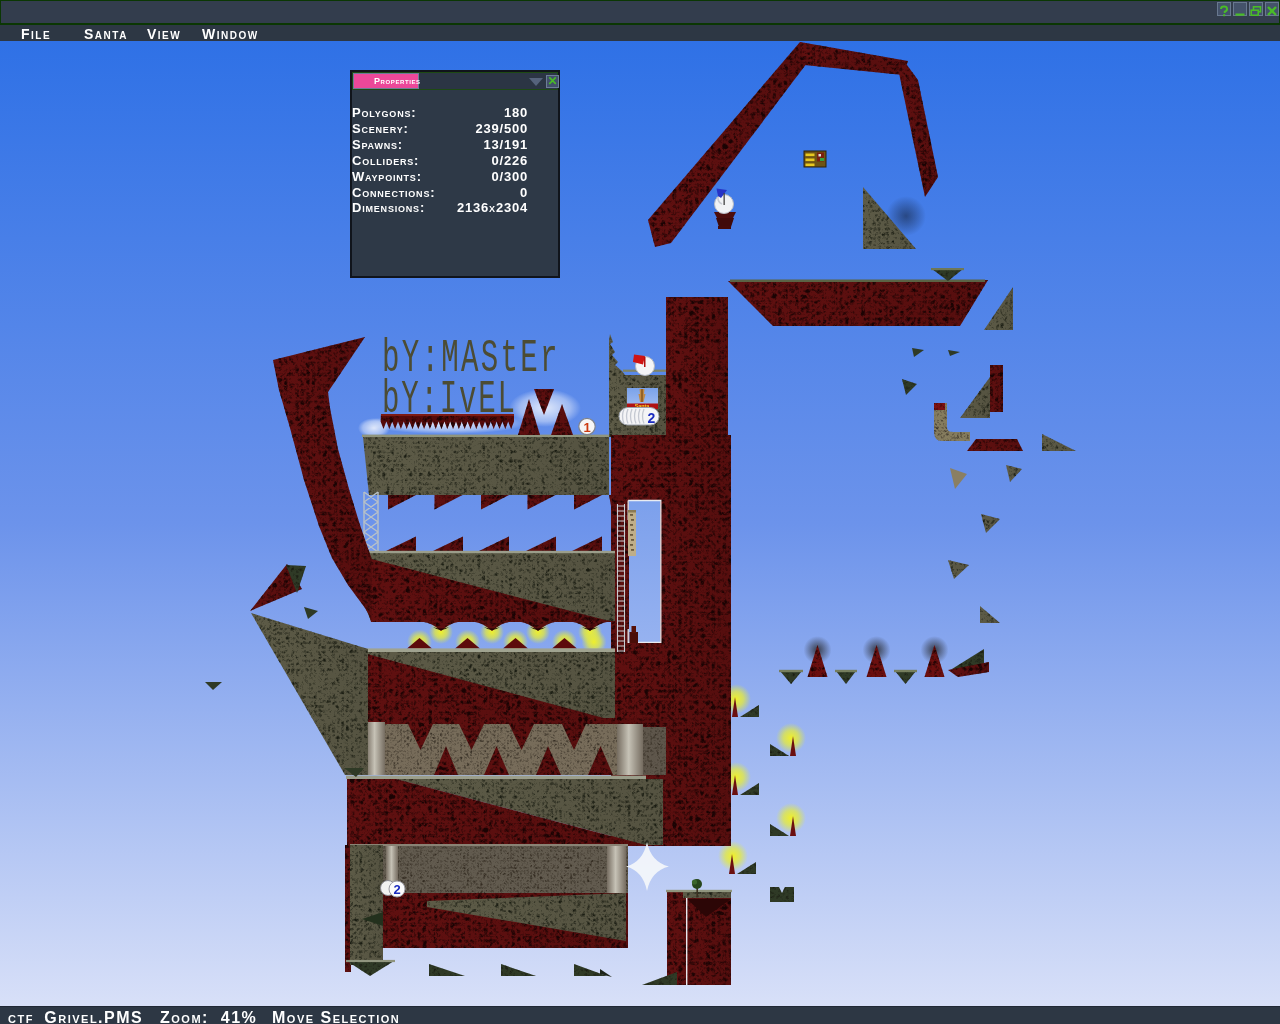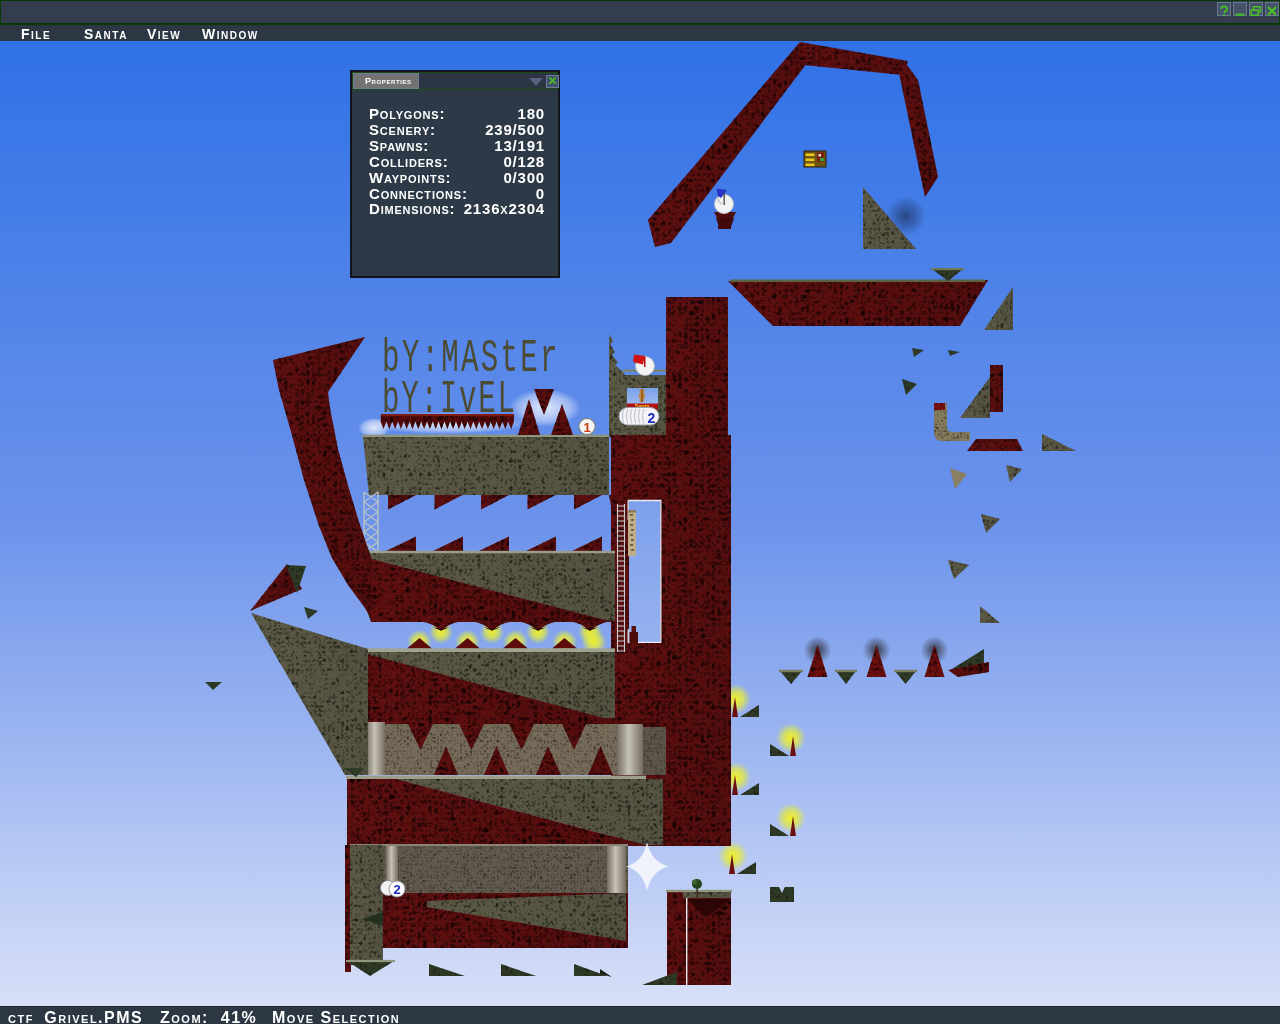--- a/index.html
+++ b/index.html
@@ -14,7 +14,7 @@
 #canvas{position:absolute;left:0;top:41px}
 #panel{position:absolute;left:350px;top:70px;width:210px;height:208px;background:#2e3947;border:2px solid #10141b}
 #ptitle{position:absolute;left:0;top:0;width:206px;height:18px;background:#2b3544;border:1px solid #1e4a14}
-#ptab{position:absolute;left:0;top:0;width:66px;height:16px;background:#737373;border:1px solid #6d7d98;padding-left:11px;font-size:9px;letter-spacing:0.6px;line-height:15px}
+#ptab{position:absolute;left:0;top:0;width:66px;height:16px;background:#ec4899;border:1px solid #6d7d98;padding-left:20px;font-size:9px;letter-spacing:0.6px;line-height:15px}
 #pdrop{position:absolute;left:176px;top:5px;width:0;height:0;border-left:7px solid transparent;border-right:7px solid transparent;border-top:8px solid #55637c}
 #px{position:absolute;left:193px;top:1.5px;width:13px;height:13px;background:#42506a;border:1px solid #6d7d98;color:#49bb27;font-weight:bold;font-size:12px;line-height:11px;text-align:center}
 .prow{position:absolute;left:17px;width:176px;font-size:15px;letter-spacing:0.8px}

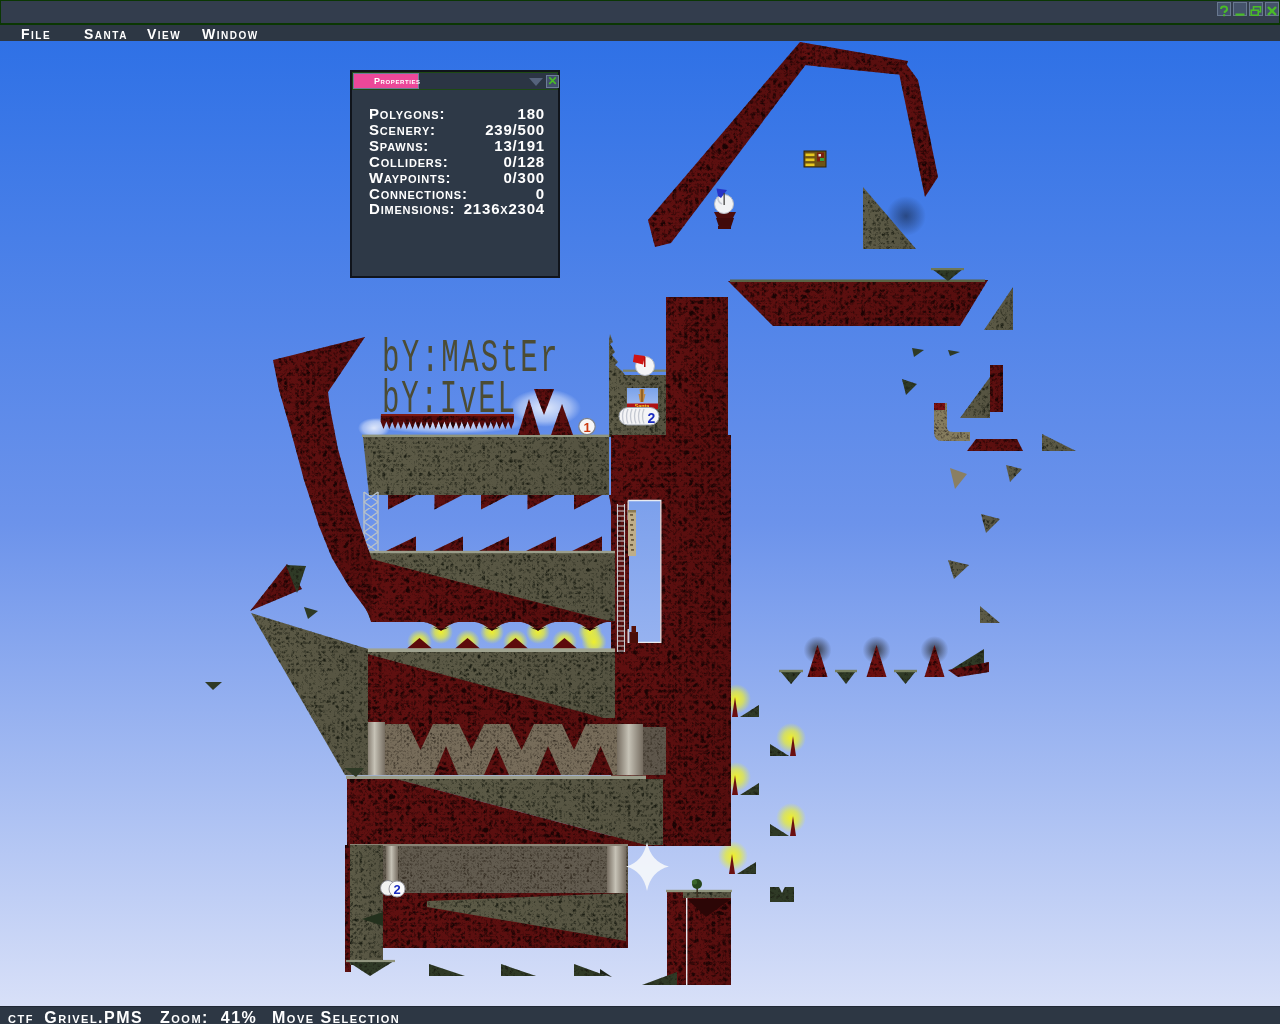--- a/index.html
+++ b/index.html
@@ -17,7 +17,7 @@
 #ptab{position:absolute;left:0;top:0;width:66px;height:16px;background:#ec4899;border:1px solid #6d7d98;padding-left:20px;font-size:9px;letter-spacing:0.6px;line-height:15px}
 #pdrop{position:absolute;left:176px;top:5px;width:0;height:0;border-left:7px solid transparent;border-right:7px solid transparent;border-top:8px solid #55637c}
 #px{position:absolute;left:193px;top:1.5px;width:13px;height:13px;background:#42506a;border:1px solid #6d7d98;color:#49bb27;font-weight:bold;font-size:12px;line-height:11px;text-align:center}
-.prow{position:absolute;left:17px;width:176px;font-size:15px;letter-spacing:0.8px}
+.prow{position:absolute;left:0;width:176px;font-size:13px;letter-spacing:0.8px}
 .pval{position:absolute;right:0;top:0}
 </style></head><body>
 

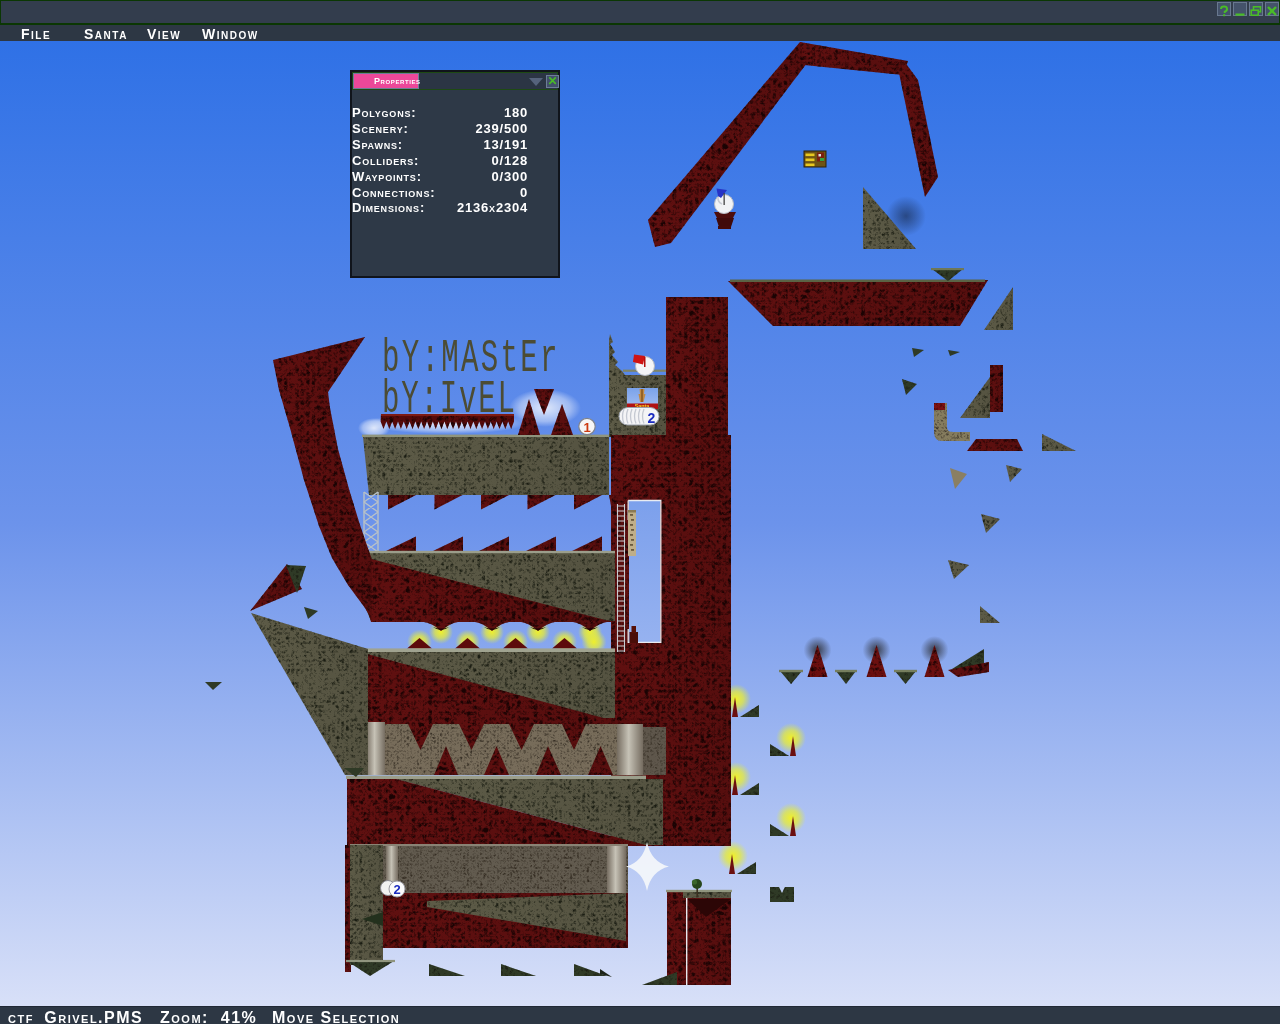--- a/index.html
+++ b/index.html
@@ -347,7 +347,7 @@
 <div class="prow sc" style="top:33.0px">Polygons:<span class="pval">180</span></div>
 <div class="prow sc" style="top:48.9px">Scenery:<span class="pval">239/500</span></div>
 <div class="prow sc" style="top:64.8px">Spawns:<span class="pval">13/191</span></div>
-<div class="prow sc" style="top:80.7px">Colliders:<span class="pval">0/128</span></div>
+<div class="prow sc" style="top:80.7px">Colliders:<span class="pval">0/226</span></div>
 <div class="prow sc" style="top:96.6px">Waypoints:<span class="pval">0/300</span></div>
 <div class="prow sc" style="top:112.5px">Connections:<span class="pval">0</span></div>
 <div class="prow sc" style="top:128.4px">Dimensions:<span class="pval">2136x2304</span></div>

